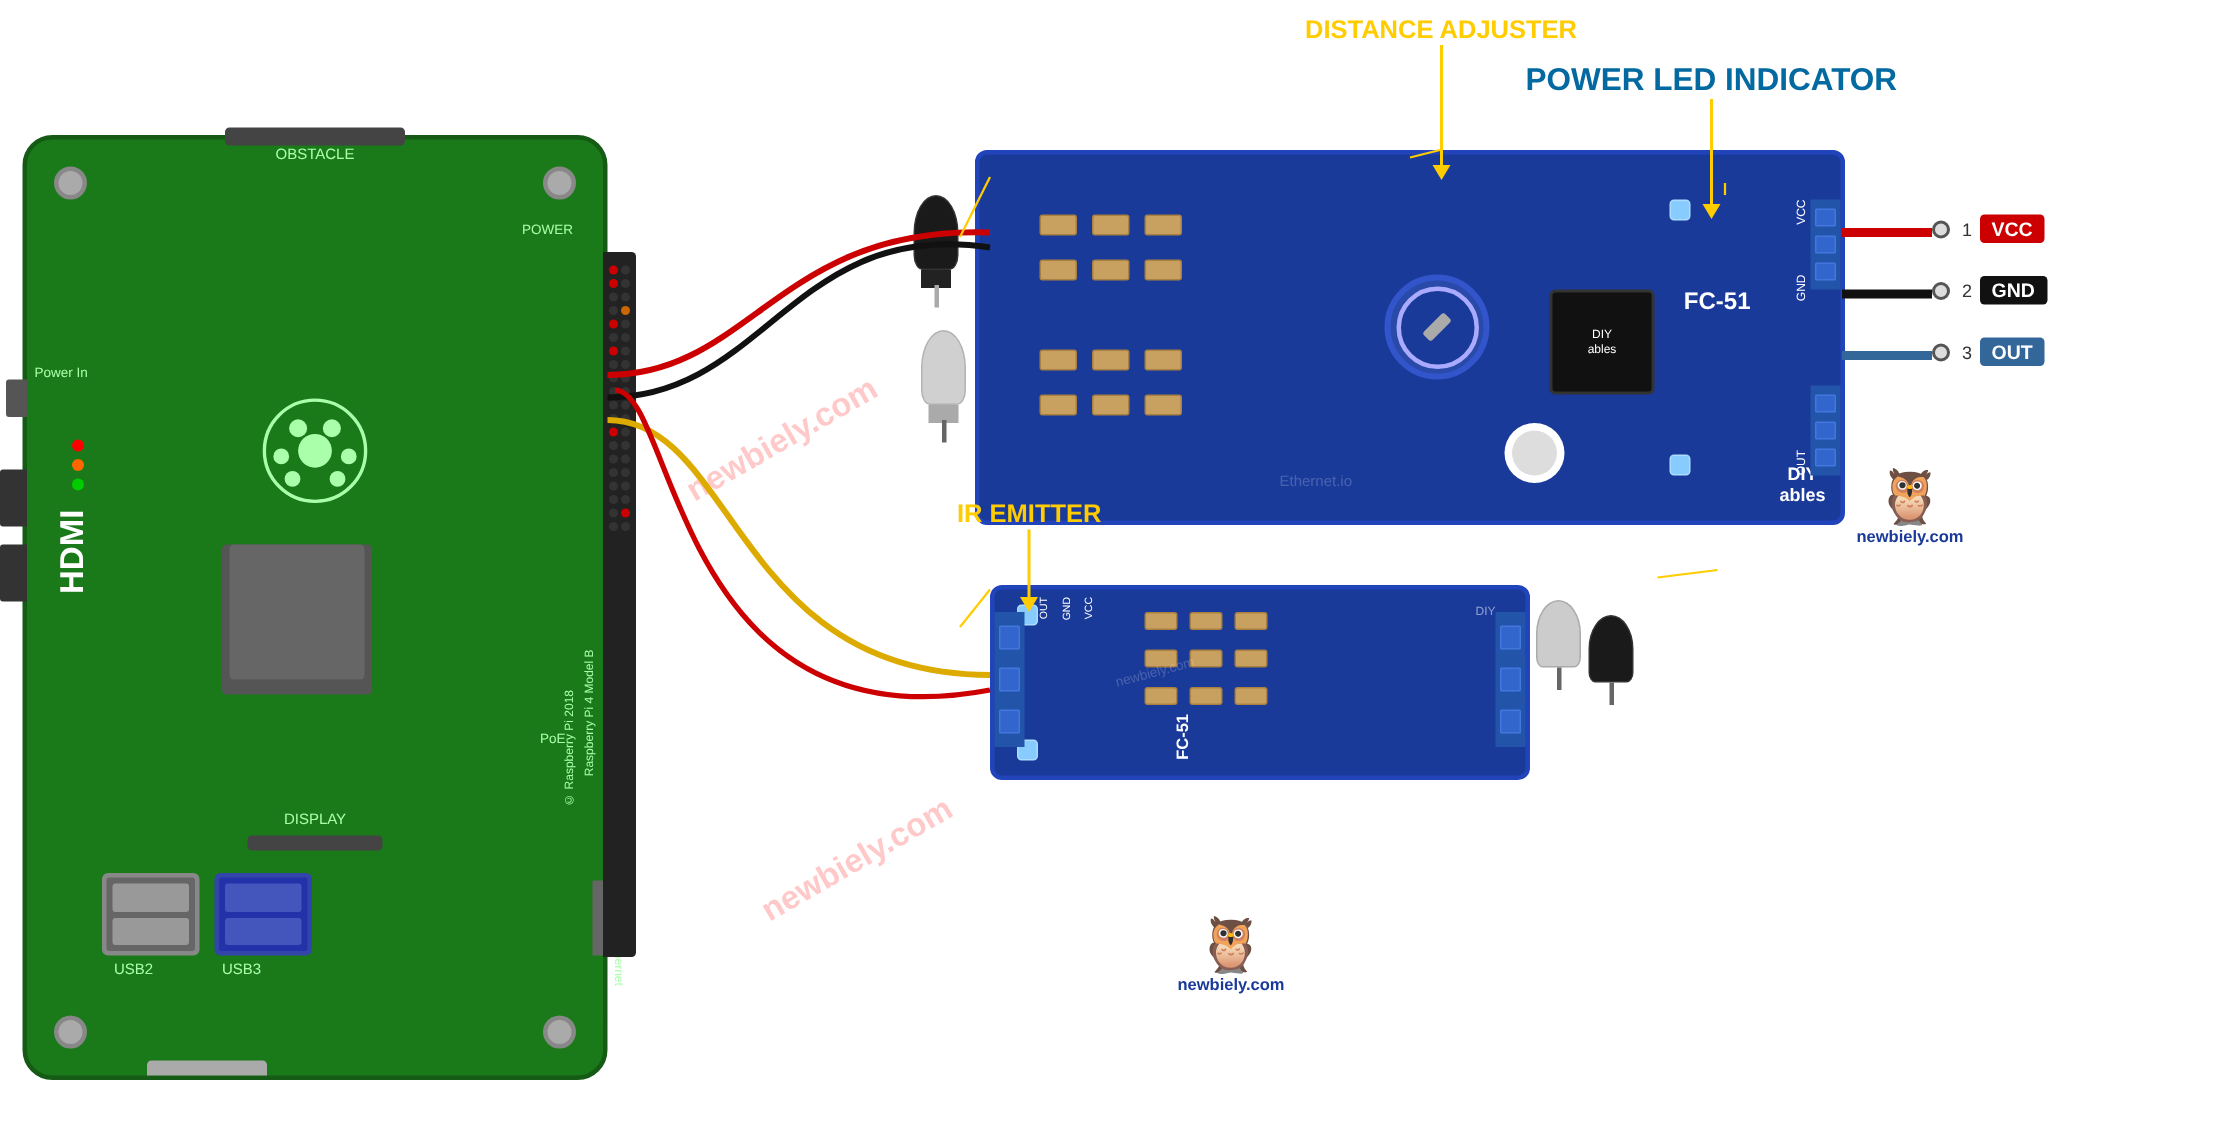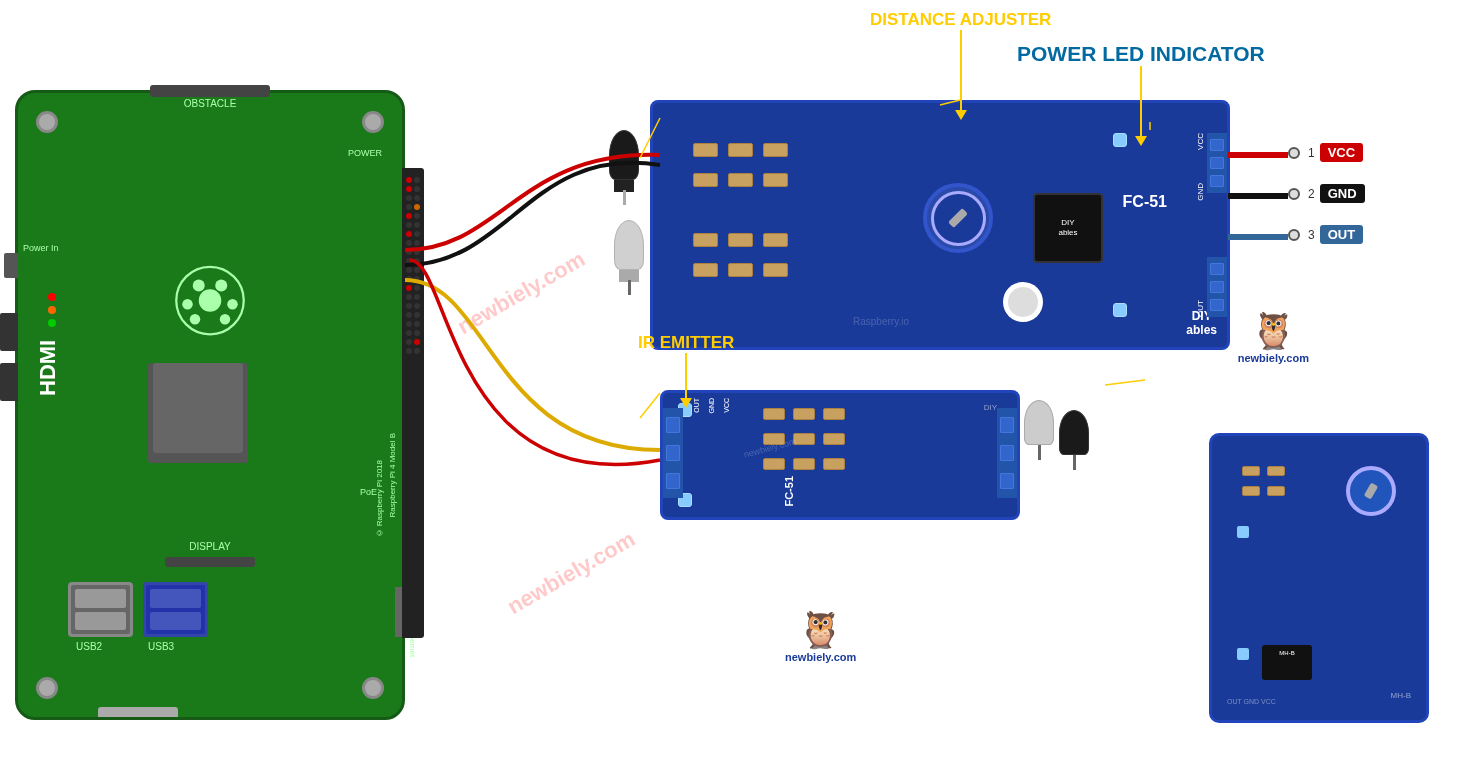--- a/index.html
+++ b/index.html
@@ -350,7 +350,7 @@
 
     <div style="position:absolute;top:90px;right:60px;color:white;font-size:16px;font-weight:bold;">FC-51</div>
 
-    <div style="position:absolute;bottom:20px;left:200px;color:rgba(255,255,255,0.2);font-size:10px;">Raspberry.io</div>
+    <div style="position:absolute;bottom:20px;left:200px;color:rgba(255,255,255,0.2);font-size:10px;">Ethernet.io</div>
 
     <div style="position:absolute;bottom:25px;left:350px;width:40px;height:40px;background:white;border-radius:50%;display:flex;align-items:center;justify-content:center;">
       <div style="width:30px;height:30px;background:#ddd;border-radius:50%;"></div>

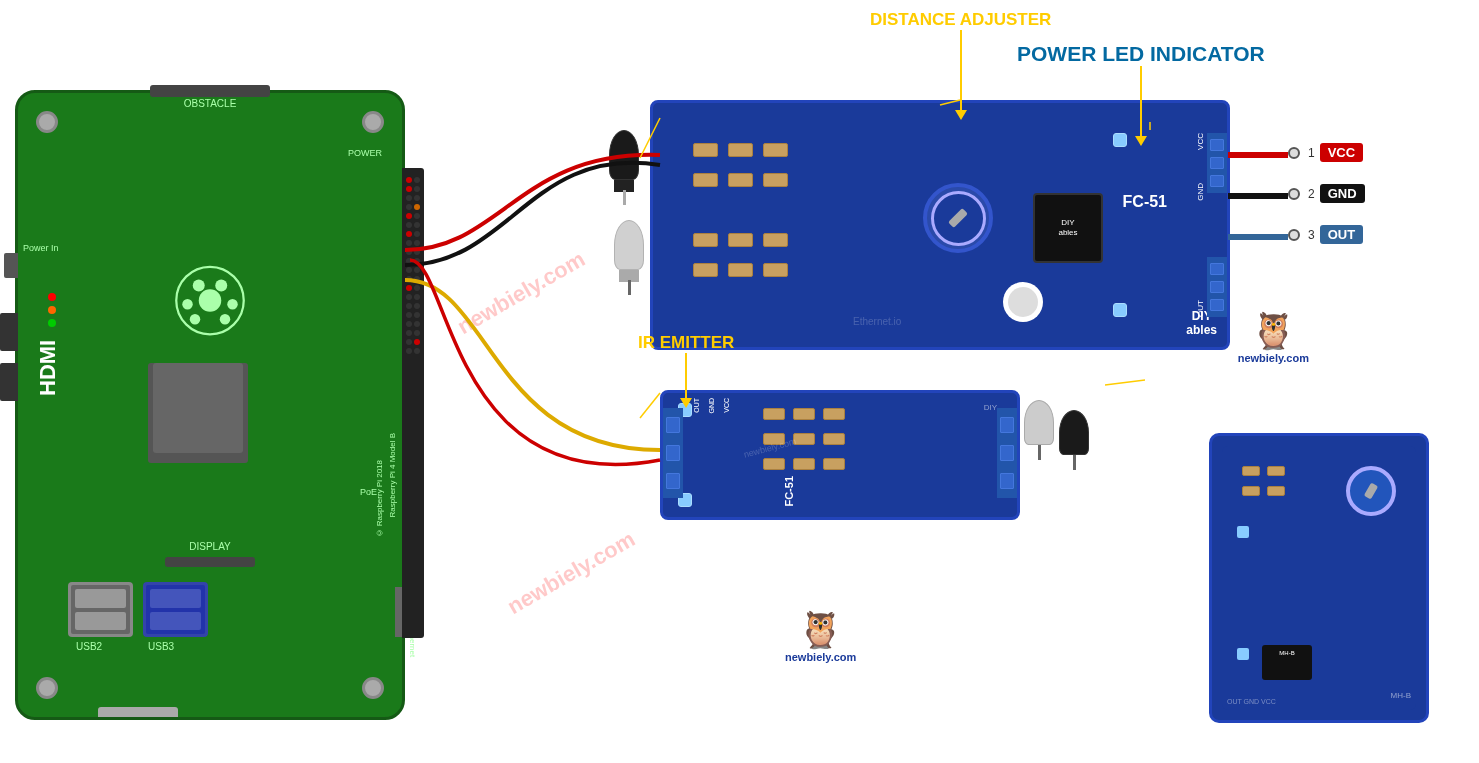--- a/index.html
+++ b/index.html
@@ -480,30 +480,6 @@
   </div>
 
 
-  <div class="sensor-photo">
-    <div style="position:absolute;top:10px;left:10px;right:10px;bottom:10px;background:#1a3a9a;border-radius:6px;overflow:hidden;">
-
-      <div class="resistor" style="top:20px;left:20px;width:18px;height:10px;"></div>
-      <div class="resistor" style="top:20px;left:45px;width:18px;height:10px;"></div>
-      <div class="resistor" style="top:40px;left:20px;width:18px;height:10px;"></div>
-      <div class="resistor" style="top:40px;left:45px;width:18px;height:10px;"></div>
-
-      <div style="position:absolute;top:20px;right:20px;width:50px;height:50px;background:#2255bb;border-radius:50%;border:4px solid #aaaaff;">
-        <div style="position:absolute;top:50%;left:50%;transform:translate(-50%,-50%);width:8px;height:15px;background:#aaa;border-radius:2px;transform:translate(-50%,-50%) rotate(30deg);"></div>
-      </div>
-
-      <div style="position:absolute;bottom:30px;left:40px;width:50px;height:35px;background:#111;border-radius:3px;">
-        <div style="color:white;font-size:6px;text-align:center;padding-top:5px;">MH-B</div>
-      </div>
-
-      <div style="position:absolute;top:80px;left:15px;width:12px;height:12px;background:#88ccff;border-radius:2px;"></div>
-      <div style="position:absolute;bottom:50px;left:15px;width:12px;height:12px;background:#88ccff;border-radius:2px;"></div>
-
-      <div style="position:absolute;bottom:10px;right:5px;color:rgba(255,255,255,0.5);font-size:8px;">MH-B</div>
-
-      <div style="position:absolute;bottom:5px;left:5px;color:rgba(255,255,255,0.4);font-size:7px;">OUT GND VCC</div>
-    </div>
-  </div>
 
   <div class="owl-logo" style="right:170px;top:310px;">
     <div style="font-size:36px;">🦉</div>

